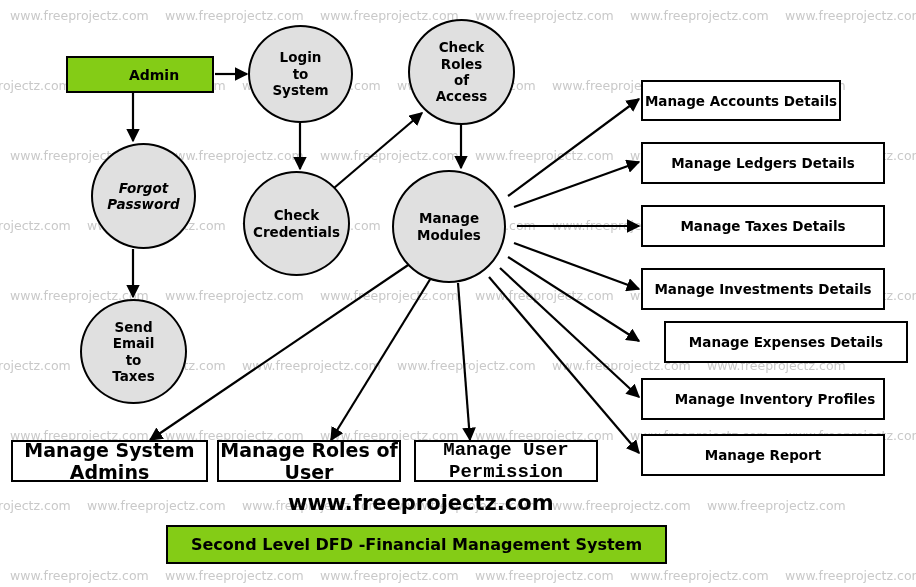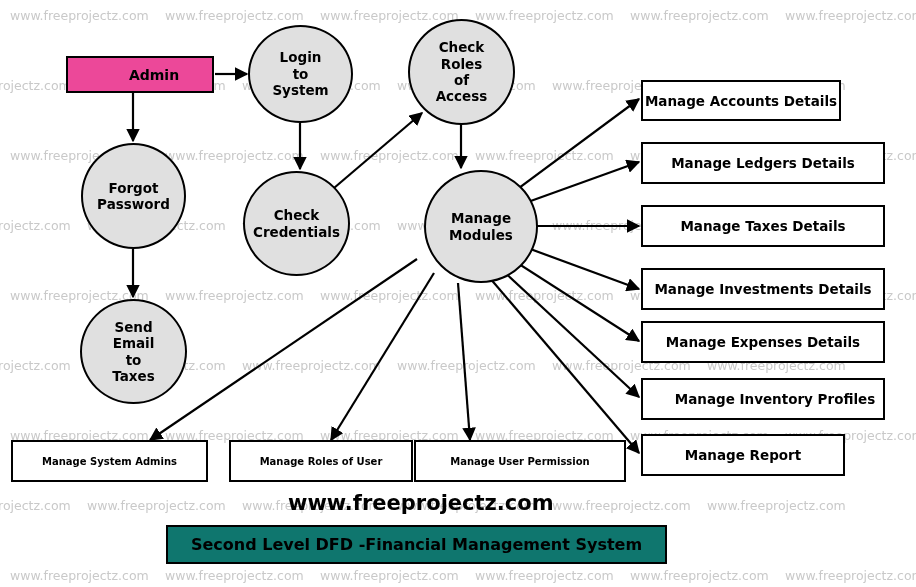--- a/index.html
+++ b/index.html
@@ -62,7 +62,7 @@
   }
   .ext {
     border: 2.2px solid #000000;
-    background: #ec4899;
+    background: #84cc16;
     font-size: 14px;
     padding-left: 28px;
   }

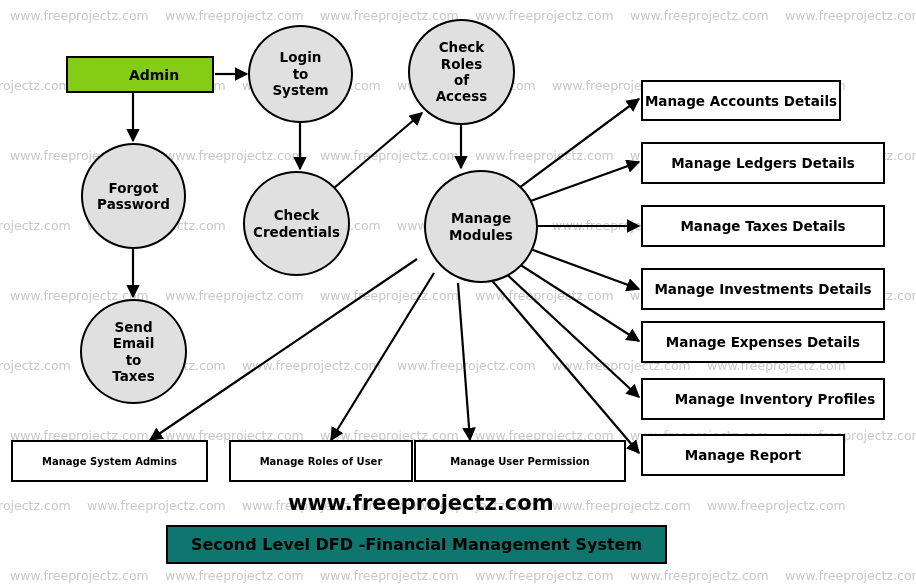--- a/index.html
+++ b/index.html
@@ -210,7 +210,7 @@
     </span>
   </div>
 
-  <div class="node proc" style="left:81px; top:143px; width:105px; height:106px;">
+  <div class="node proc" style="left:91px; top:143px; width:105px; height:106px;font-style:italic;">
     <span>
       <span class="nl">Forgot</span>
       <span class="nl">Password</span>

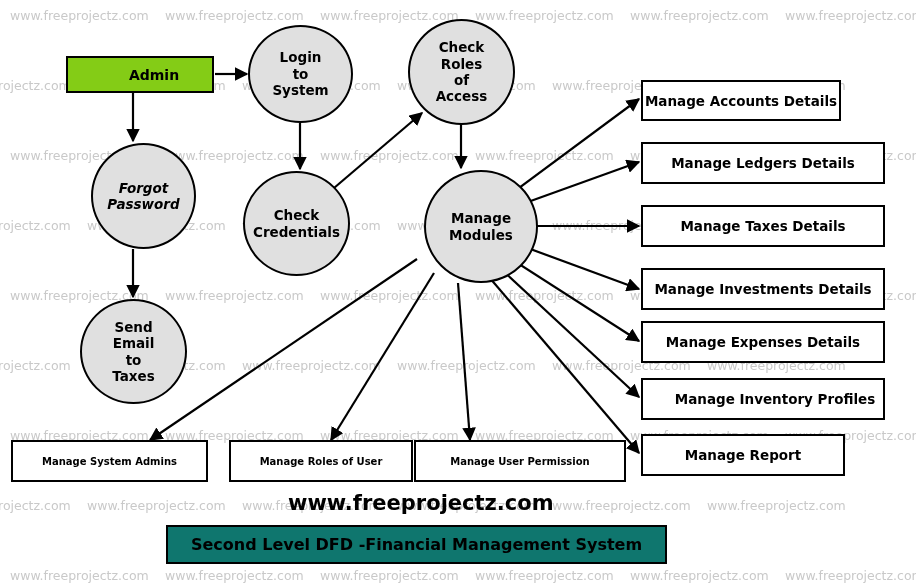--- a/index.html
+++ b/index.html
@@ -224,7 +224,7 @@
     </span>
   </div>
 
-  <div class="node proc" style="left:424px; top:170px; width:114px; height:113px;text-align:center;">
+  <div class="node proc" style="left:392px; top:170px; width:114px; height:113px;text-align:center;">
     <span>
       <span class="nl">Manage</span>
       <span class="nl">Modules</span>

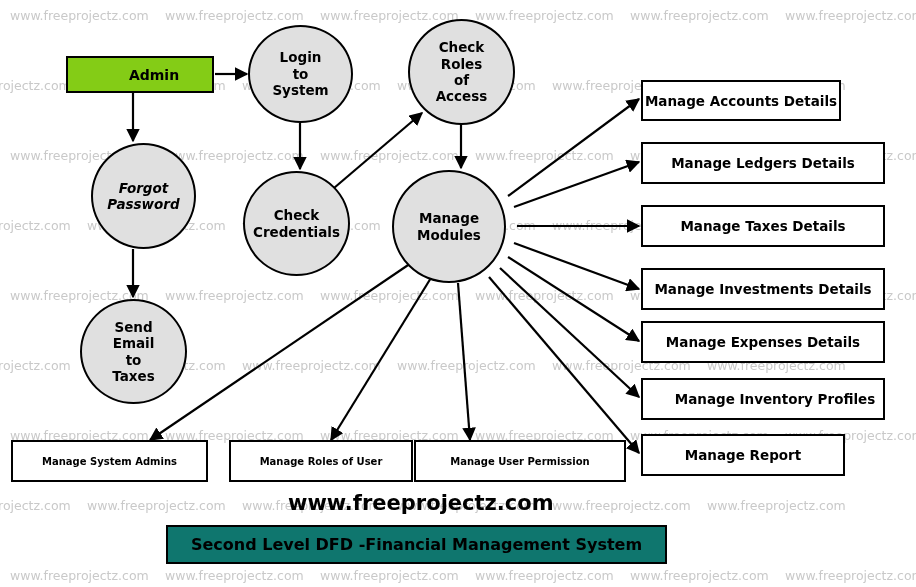--- a/index.html
+++ b/index.html
@@ -252,7 +252,7 @@
   <div class="node rbox" style="left:641px; top:268px; width:244px; height:42px;">
     <span>Manage Investments Details</span>
   </div>
-  <div class="node rbox" style="left:641px; top:321px; width:244px; height:42px;justify-content:center;">
+  <div class="node rbox" style="left:664px; top:321px; width:244px; height:42px;justify-content:center;">
     <span>Manage Expenses Details</span>
   </div>
   <div class="node rbox" style="left:641px; top:378px; width:244px; height:42px;padding-left:24px;">

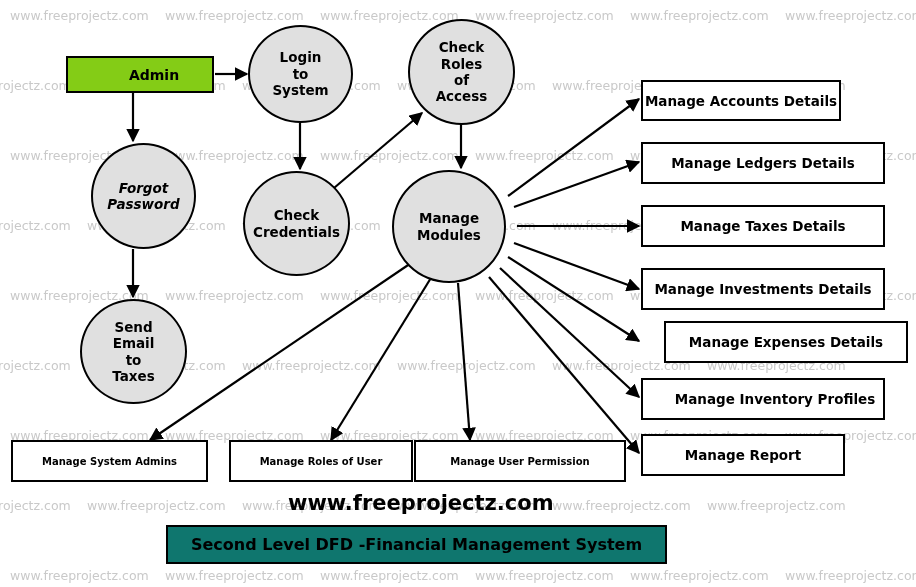--- a/index.html
+++ b/index.html
@@ -74,8 +74,7 @@
   .bbox {
     border: 2.2px solid #000000;
     background: #ffffff;
-    font-size: 10px;
-    text-align: right;
+    font-size: 19px;
   }
   .titlebox {
     border: 2.2px solid #000000;

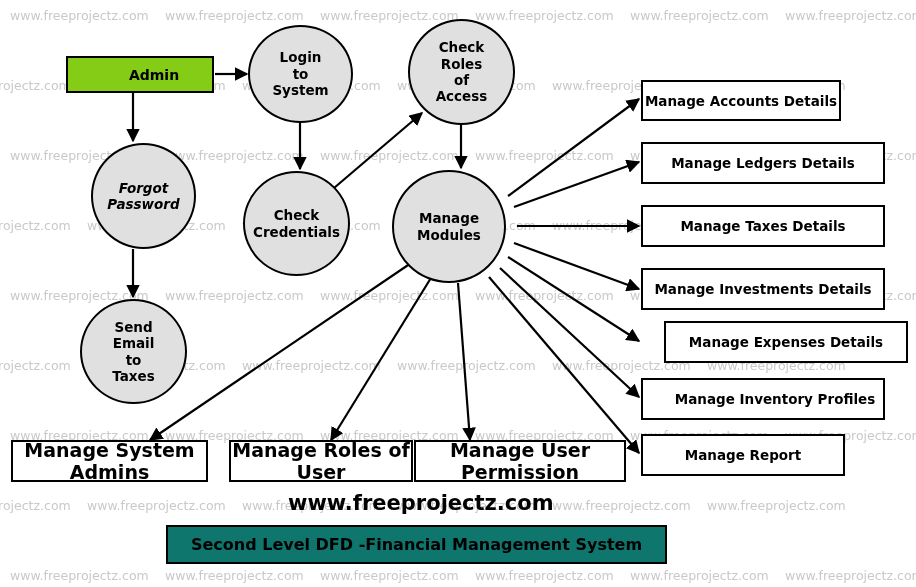--- a/index.html
+++ b/index.html
@@ -264,7 +264,7 @@
   <div class="node bbox" style="left:11px; top:440px; width:197px; height:42px;">
     <span>Manage System Admins</span>
   </div>
-  <div class="node bbox" style="left:217px; top:440px; width:184px; height:42px;margin-left:12px;">
+  <div class="node bbox" style="left:217px; top:440px; width:184px; height:42px;">
     <span>Manage Roles of User</span>
   </div>
   <div class="node bbox" style="left:414px; top:440px; width:212px; height:42px;">

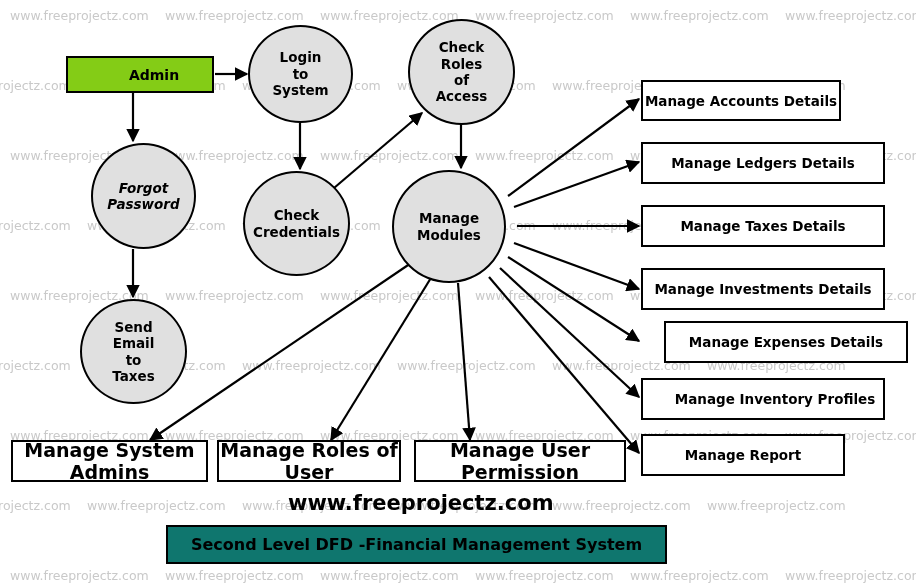--- a/index.html
+++ b/index.html
@@ -267,7 +267,7 @@
   <div class="node bbox" style="left:217px; top:440px; width:184px; height:42px;">
     <span>Manage Roles of User</span>
   </div>
-  <div class="node bbox" style="left:414px; top:440px; width:212px; height:42px;">
+  <div class="node bbox" style="left:414px; top:440px; width:184px; height:42px;font-family:Liberation Mono, monospace;">
     <span>Manage User Permission</span>
   </div>
 

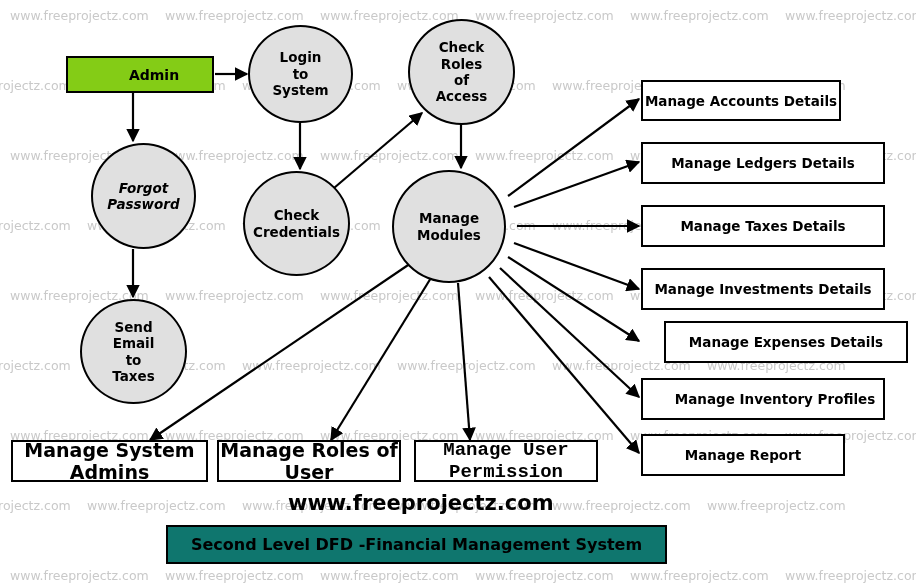--- a/index.html
+++ b/index.html
@@ -257,7 +257,7 @@
   <div class="node rbox" style="left:641px; top:378px; width:244px; height:42px;padding-left:24px;">
     <span>Manage Inventory Profiles</span>
   </div>
-  <div class="node rbox" style="left:641px; top:434px; width:204px; height:42px;">
+  <div class="node rbox" style="left:641px; top:434px; width:244px; height:42px;">
     <span>Manage  Report</span>
   </div>
 

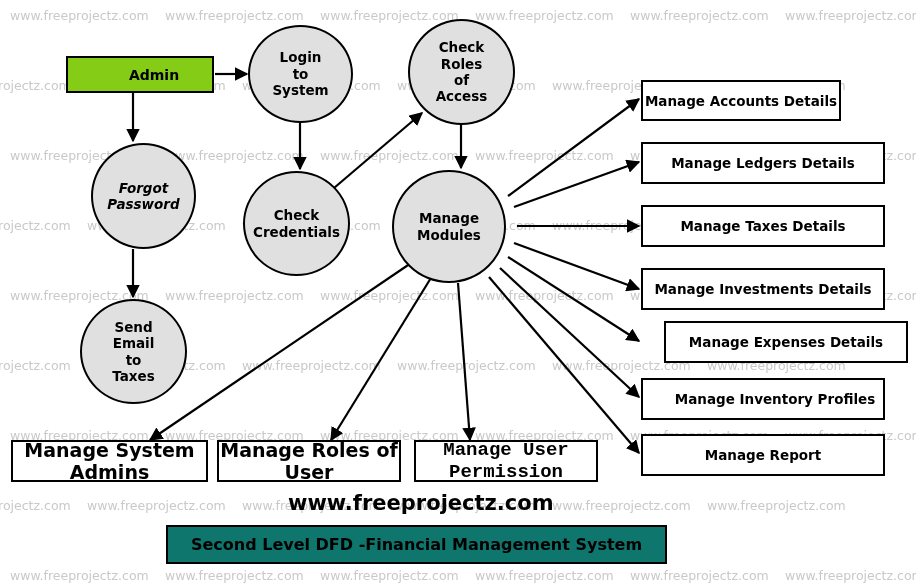--- a/index.html
+++ b/index.html
@@ -78,7 +78,7 @@
   }
   .titlebox {
     border: 2.2px solid #000000;
-    background: #0f766e;
+    background: #84cc16;
     font-size: 16px;
   }
   #brand {

